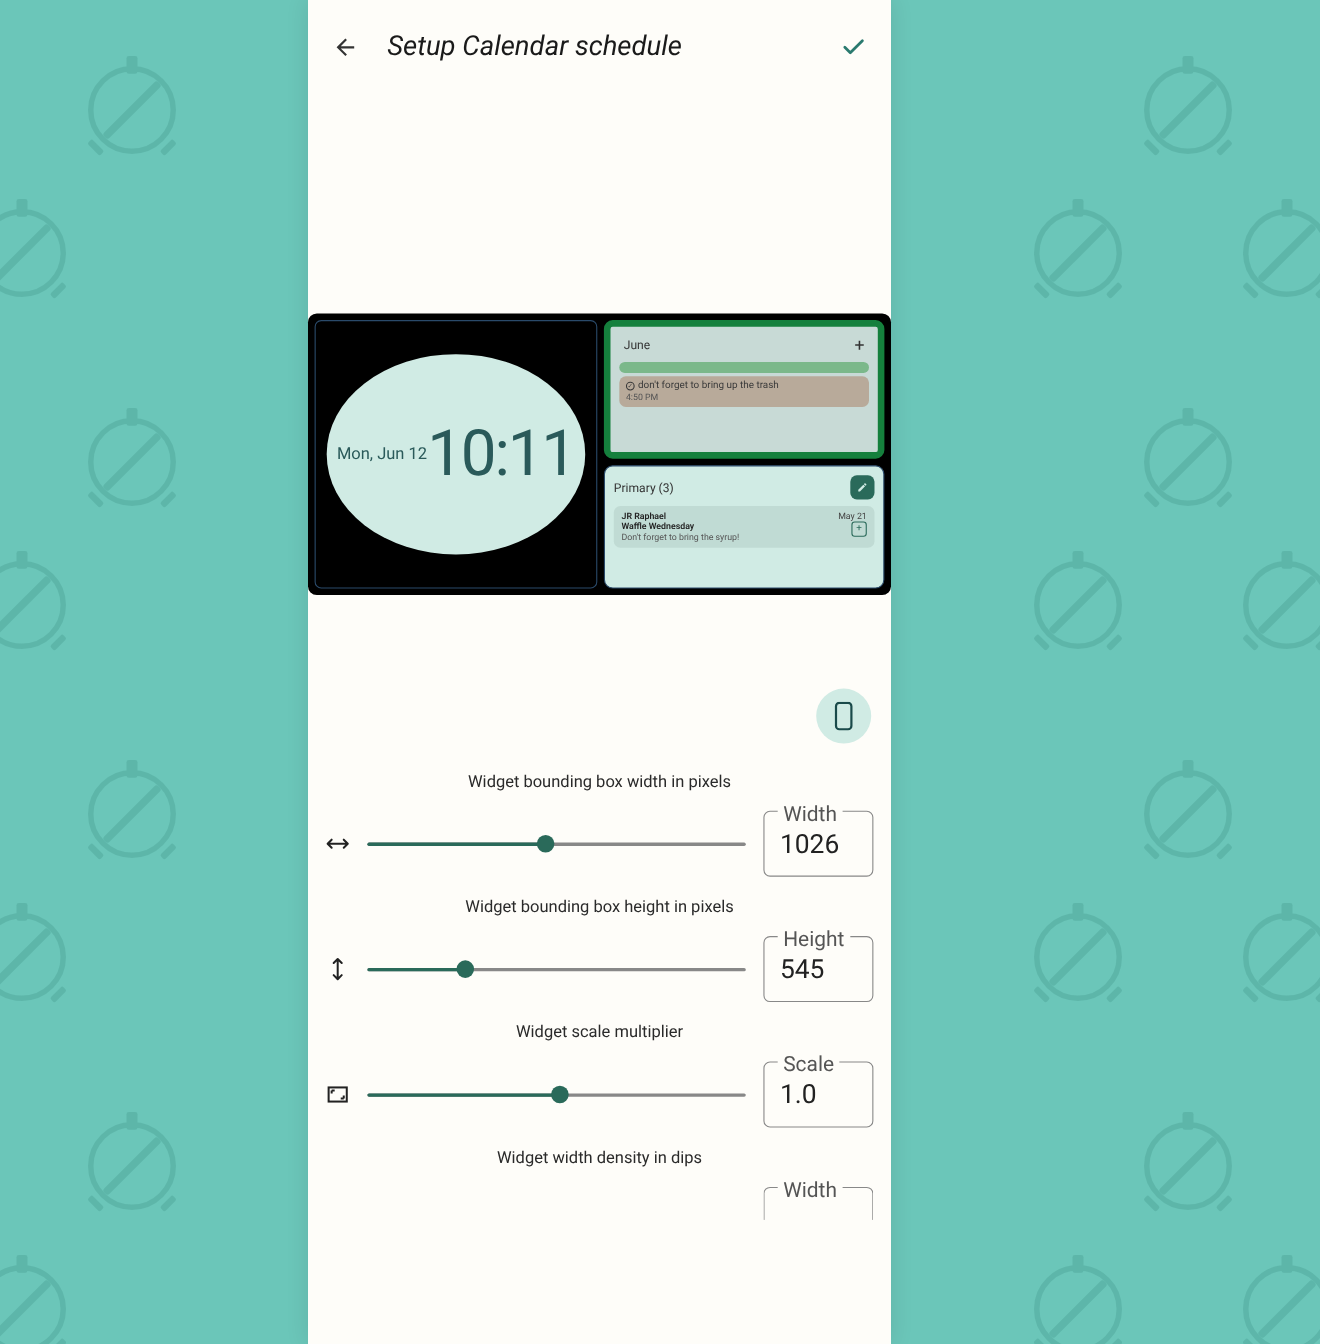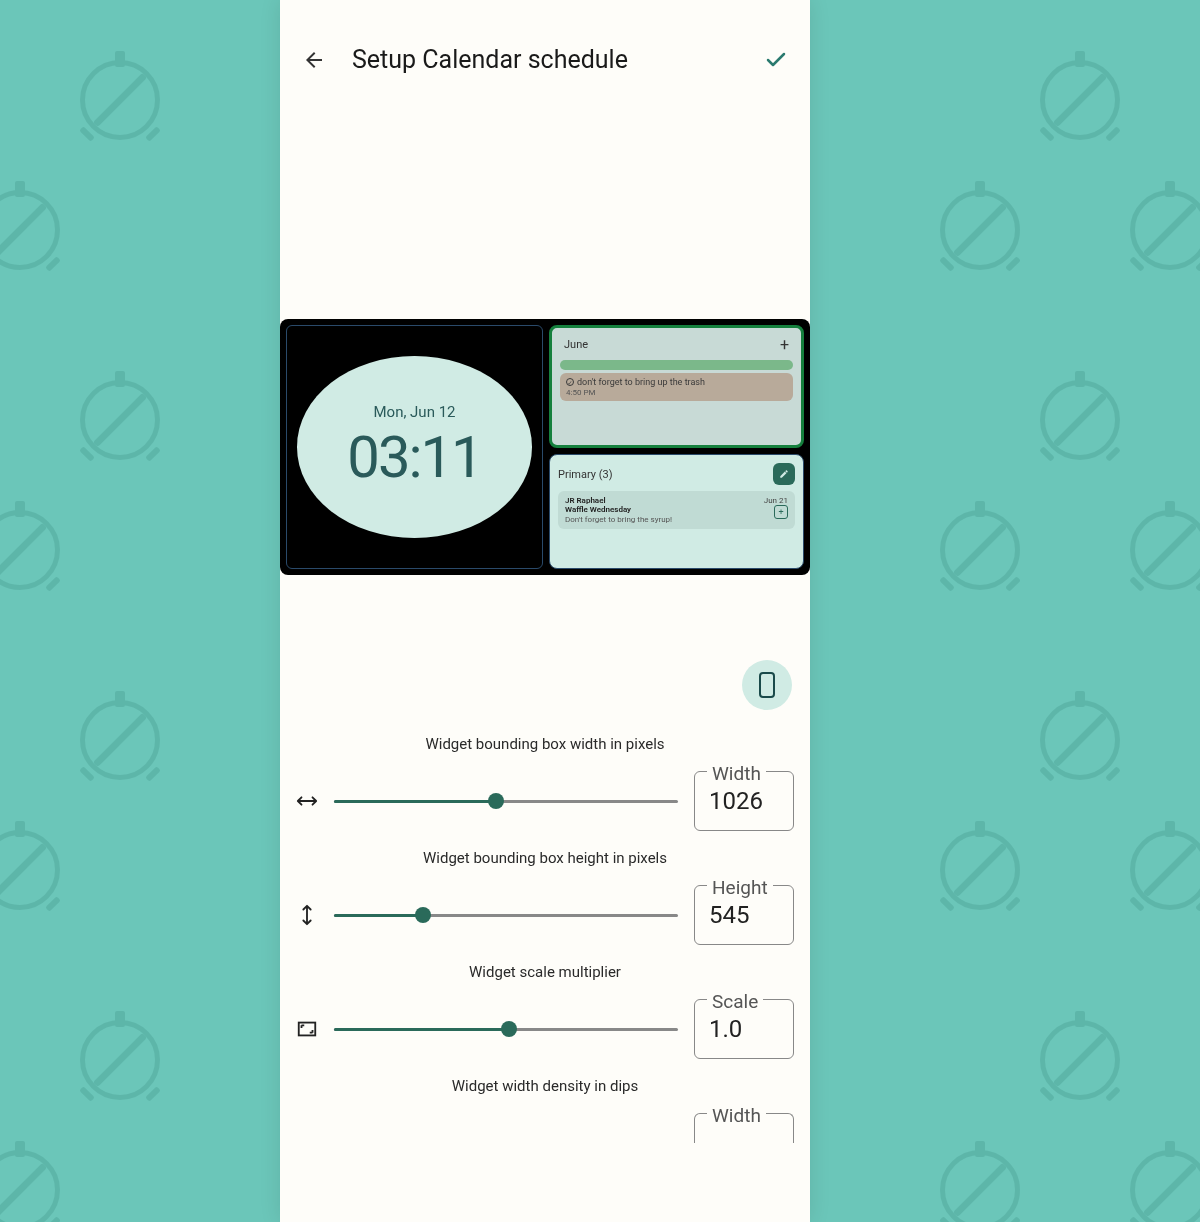--- a/index.html
+++ b/index.html
@@ -58,8 +58,9 @@
   .header {
     display: flex;
     align-items: center;
-    padding: 45px 20px;
+    padding: 28px 20px;
     gap: 24px;
+    font-style: italic;
   }
   .back-arrow {
     width: 28px;

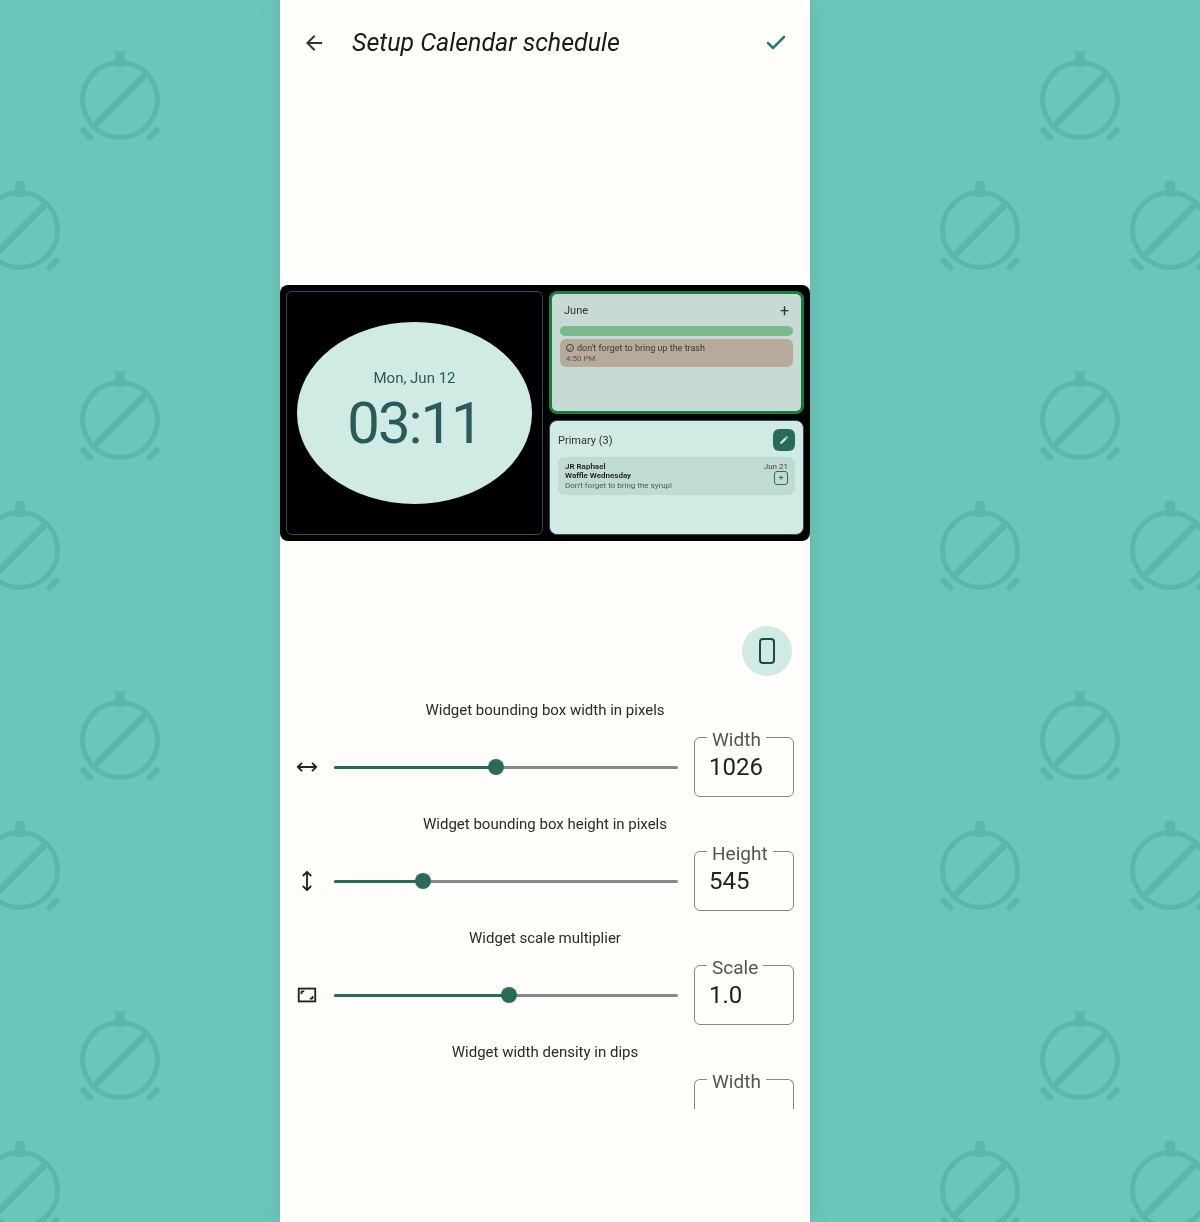--- a/index.html
+++ b/index.html
@@ -134,7 +134,7 @@
   .cal-widget {
     background: #c8dad6;
     border-radius: 8px;
-    border: 3px solid #15803d;
+    border: 6px solid #15803d;
     flex: 1;
     padding: 5px 8px;
     font-size: 10px;

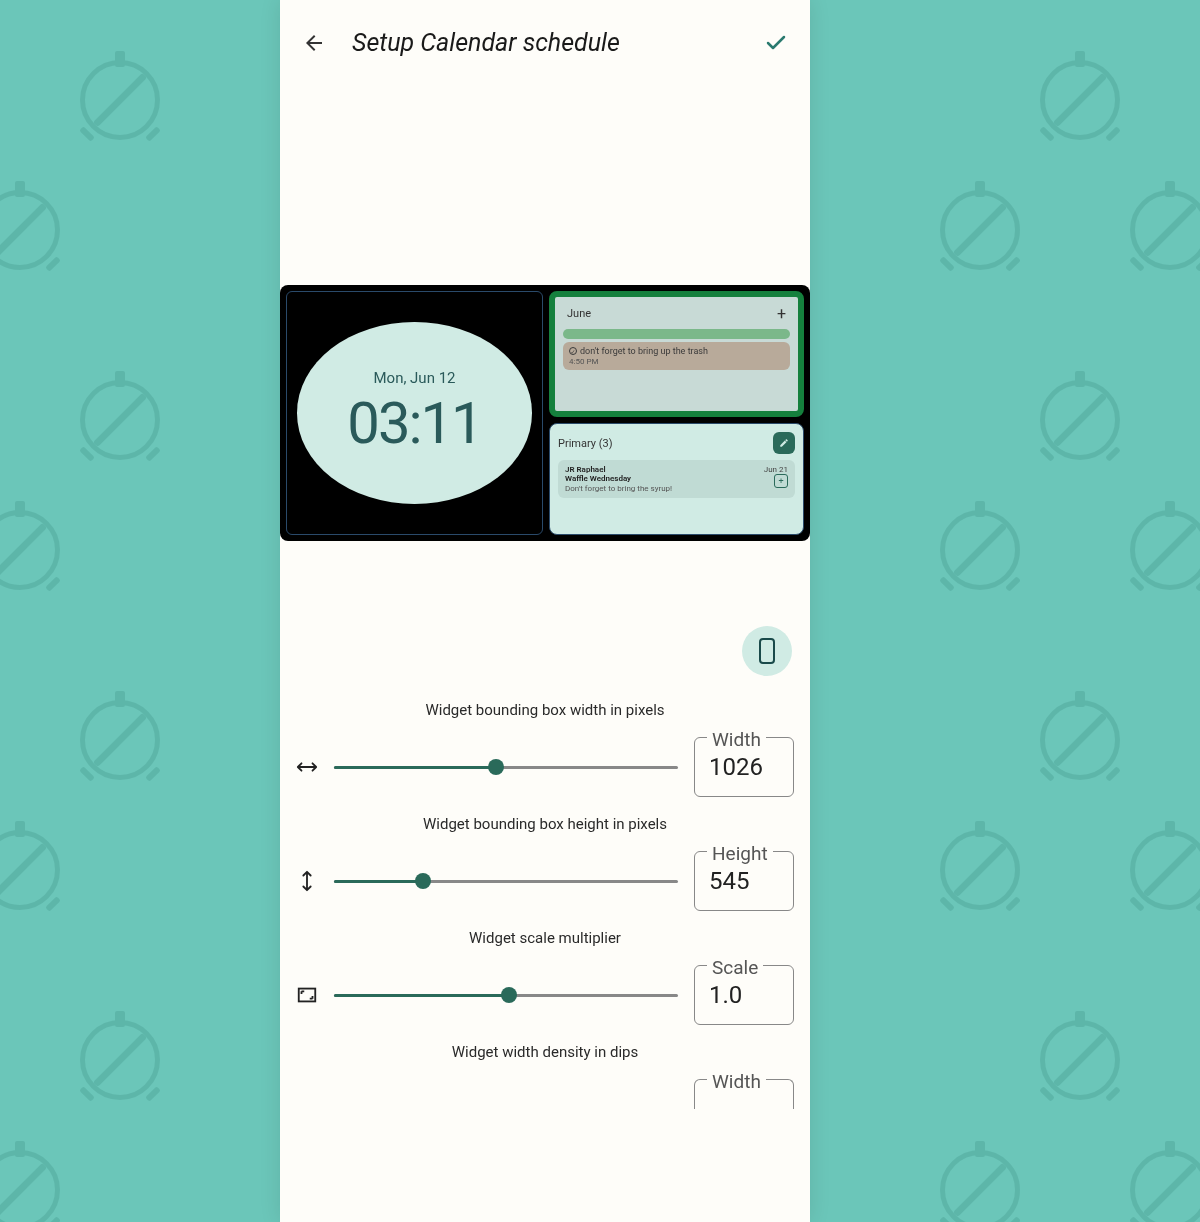--- a/index.html
+++ b/index.html
@@ -110,7 +110,7 @@
     width: 92%;
     height: 75%;
     display: flex;
-    flex-direction: column;
+    flex-direction: row;
     align-items: center;
     justify-content: center;
   }

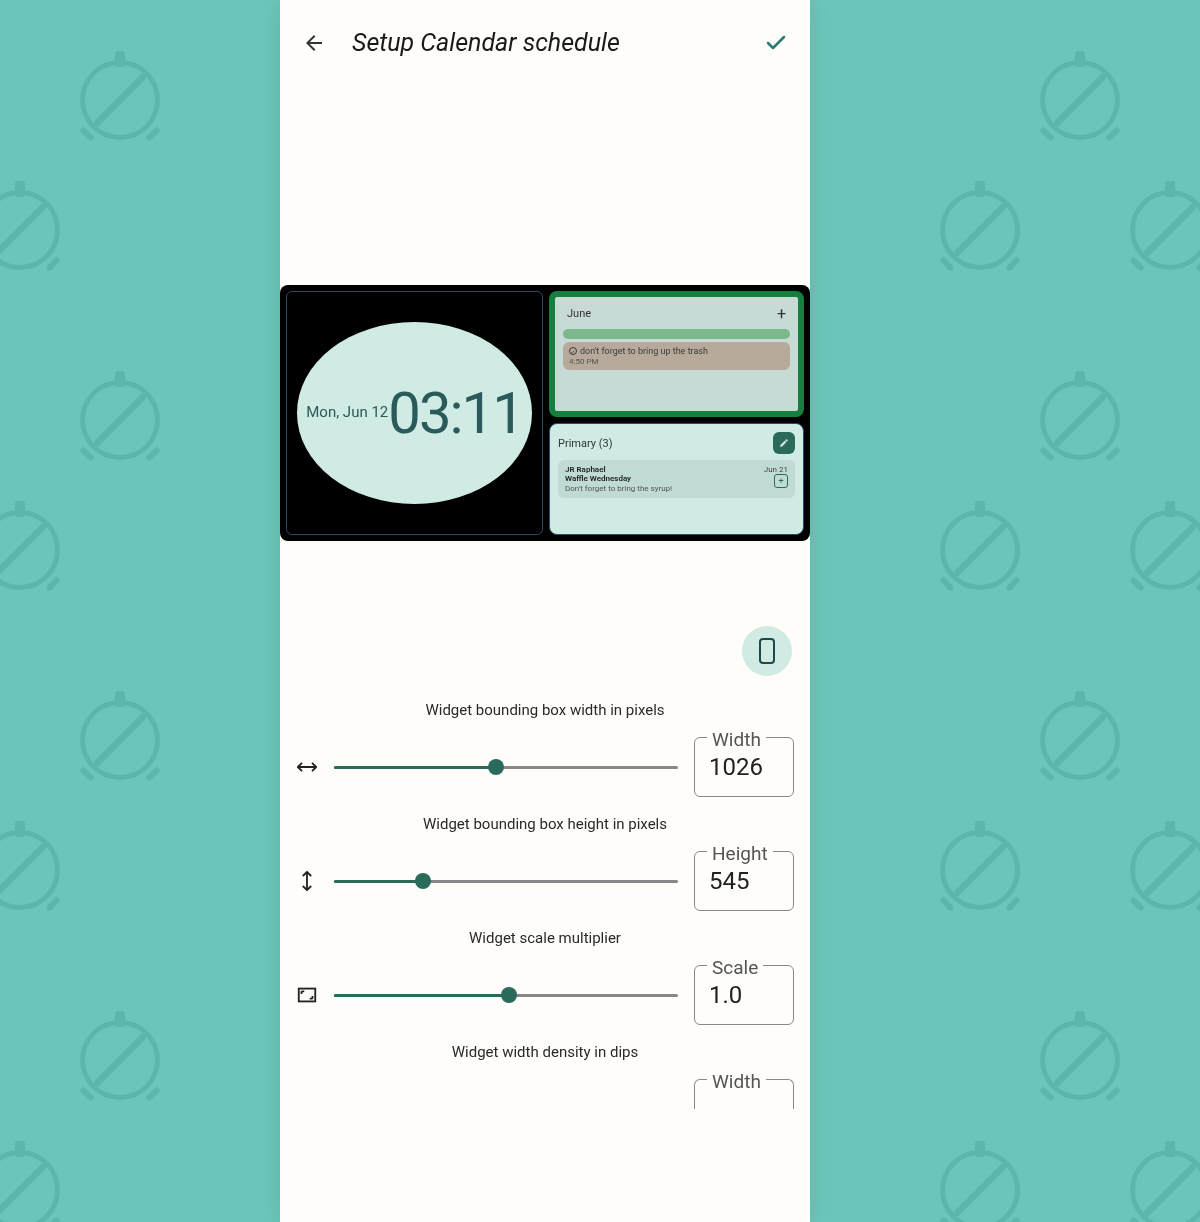--- a/index.html
+++ b/index.html
@@ -429,7 +429,7 @@
     <div class="clock-widget">
       <div class="clock-pill">
         <div class="clock-date">Mon, Jun 12</div>
-        <div class="clock-time">03:11</div>
+        <div class="clock-time">10:11</div>
       </div>
     </div>
     <div class="right-col">

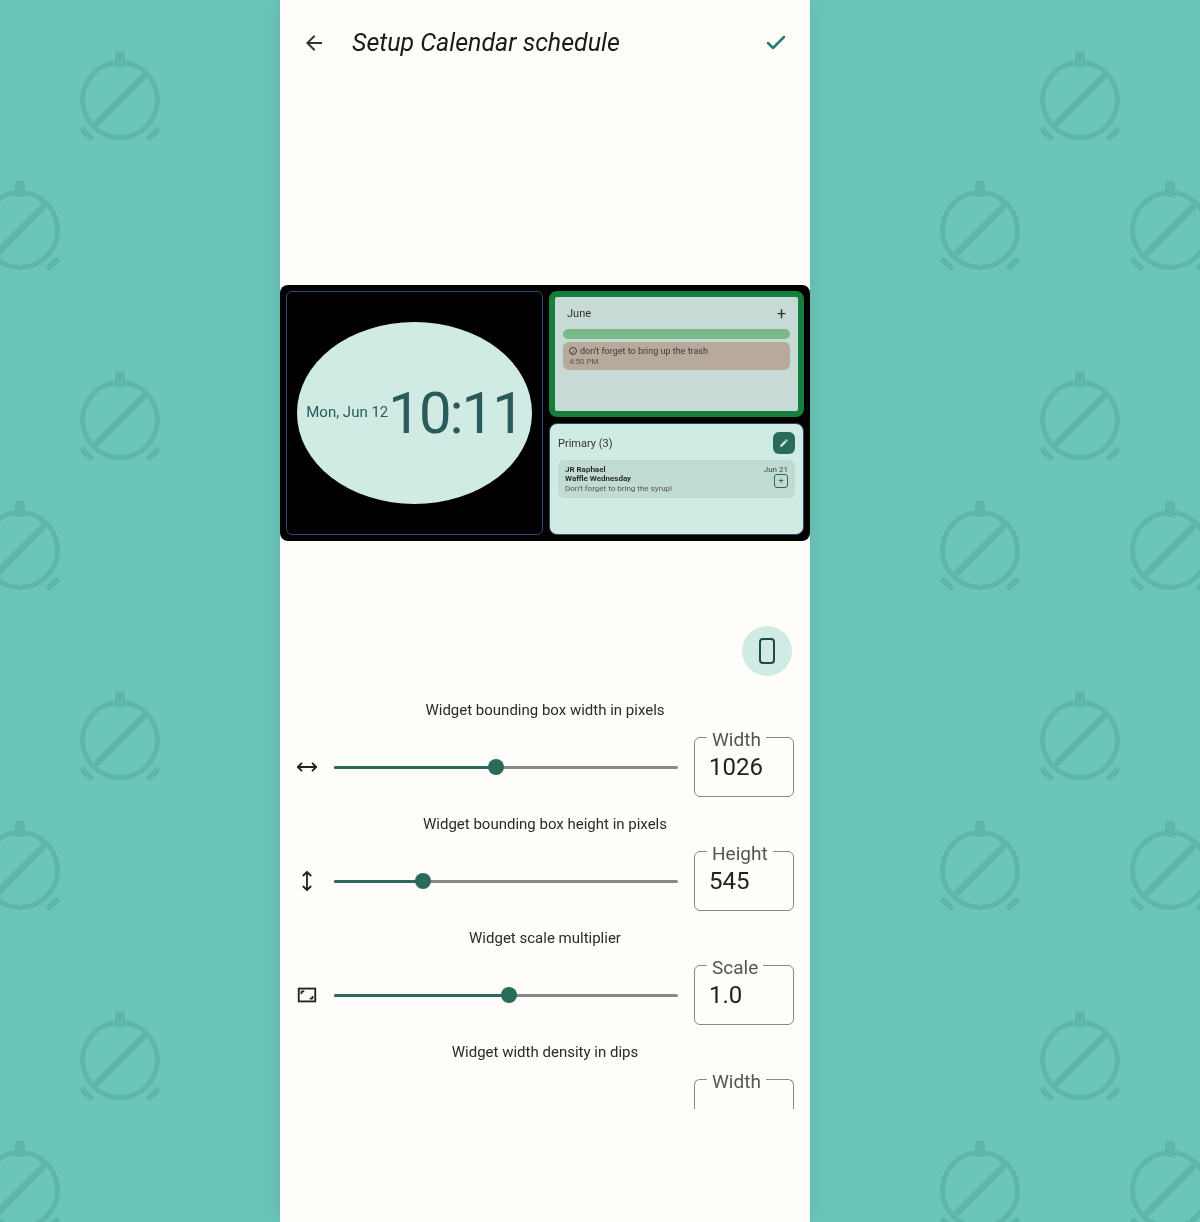--- a/index.html
+++ b/index.html
@@ -459,7 +459,7 @@
         <div class="mail-card">
           <div class="mail-row1">
             <span class="mail-from">JR Raphael</span>
-            <span class="mail-date">Jun 21</span>
+            <span class="mail-date">May 21</span>
           </div>
           <div>
             <span class="mail-subj">Waffle Wednesday</span>

